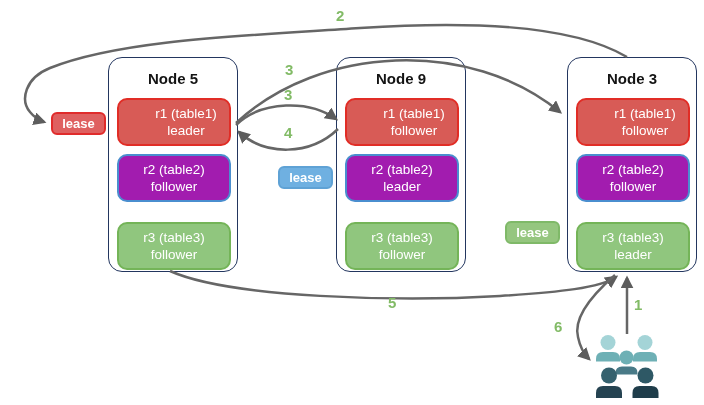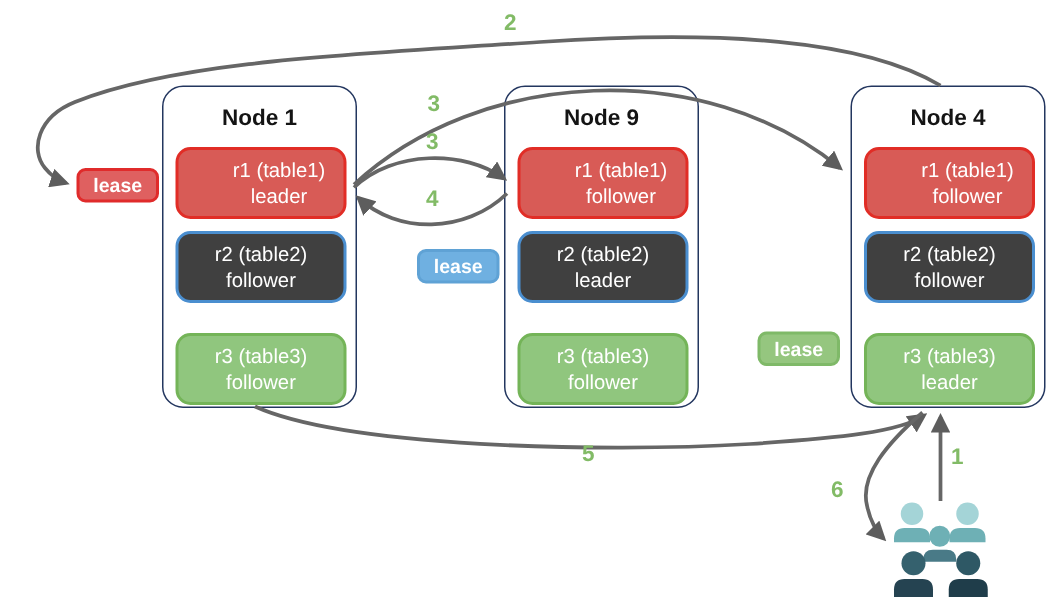--- a/index.html
+++ b/index.html
@@ -45,7 +45,7 @@
 <div id="canvas">
 
   <div class="node" style="left:108px">
-    <div class="node-title">Node 1</div>
+    <div class="node-title">Node 5</div>
     <div class="rep rep1 red">
       <span>r1 (table1)</span>
       <span>leader</span>

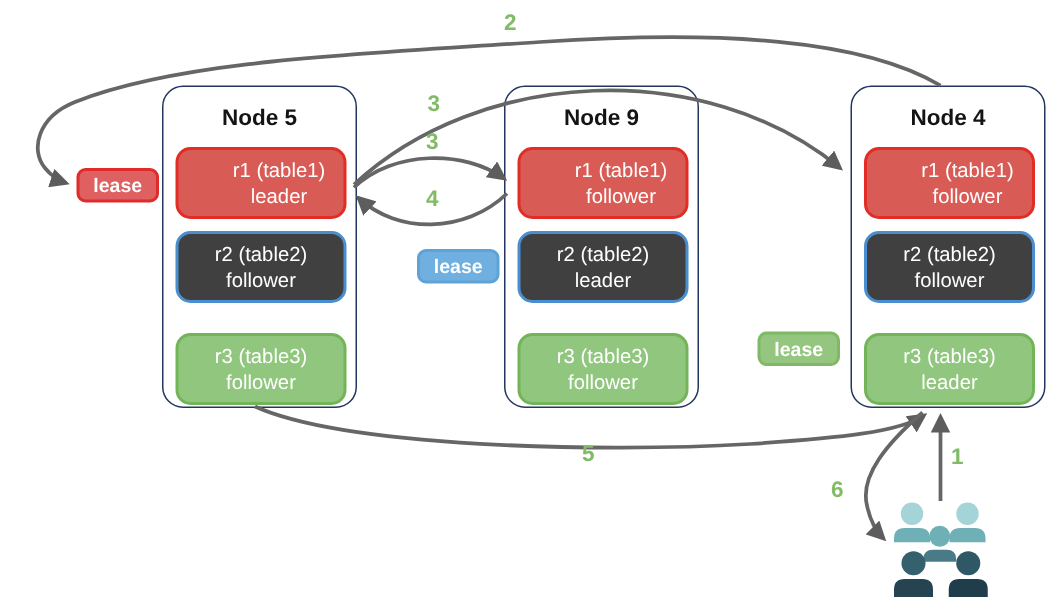--- a/index.html
+++ b/index.html
@@ -77,7 +77,7 @@
   </div>
 
   <div class="node" style="left:567px">
-    <div class="node-title">Node 4</div>
+    <div class="node-title">Node 3</div>
     <div class="rep rep1 red">
       <span>r1 (table1)</span>
       <span>follower</span>

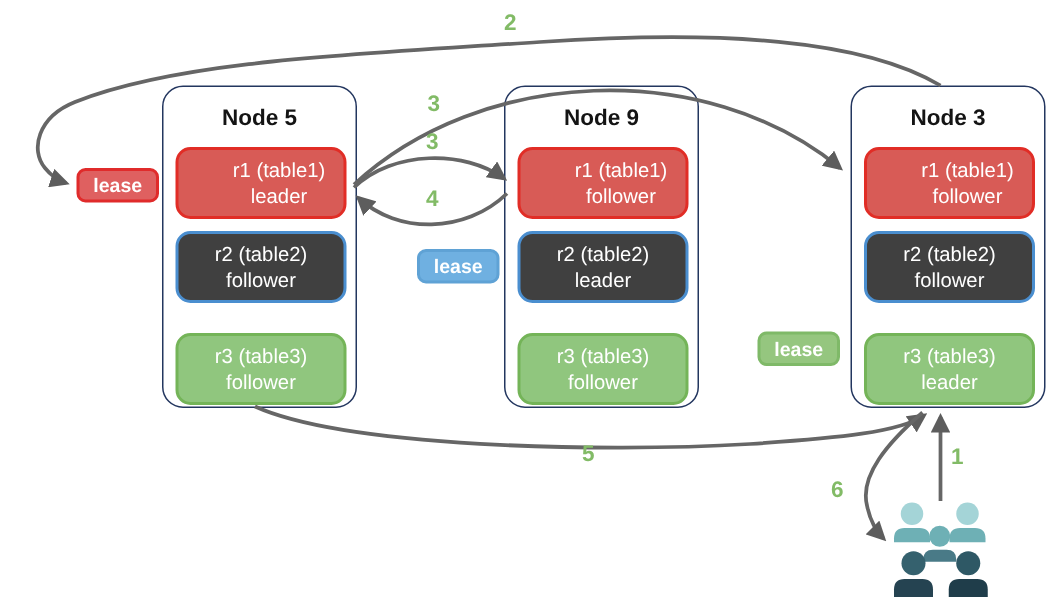--- a/index.html
+++ b/index.html
@@ -24,7 +24,7 @@
   }
   .rep1{top:40px}.rep2{top:96px}.rep3{top:152px}
   .red{background:#d85b56;border-color:#e12d26;padding-left:24px;}
-  .blue{background:#404040;border-color:#4a8ecf;}
+  .blue{background:#a21caf;border-color:#4a8ecf;}
   .green{background:#90c67e;border-color:#74b458;margin-top:12px;}
   .lease{
     position:absolute;width:55px;height:23px;box-sizing:border-box;border-radius:6px;

